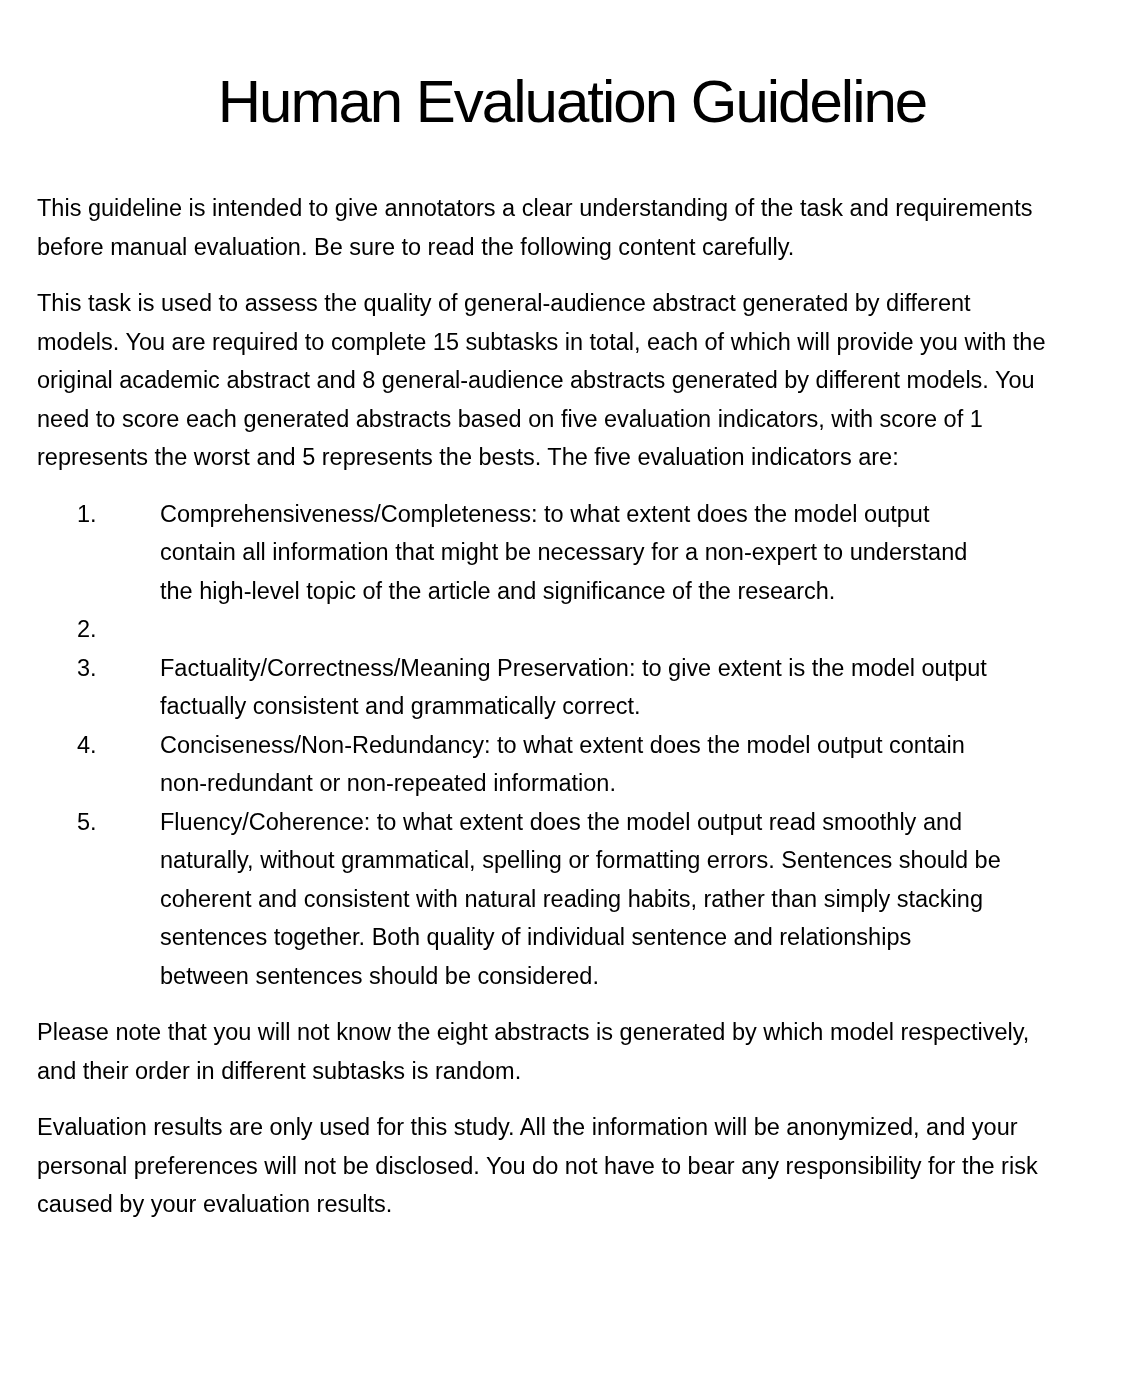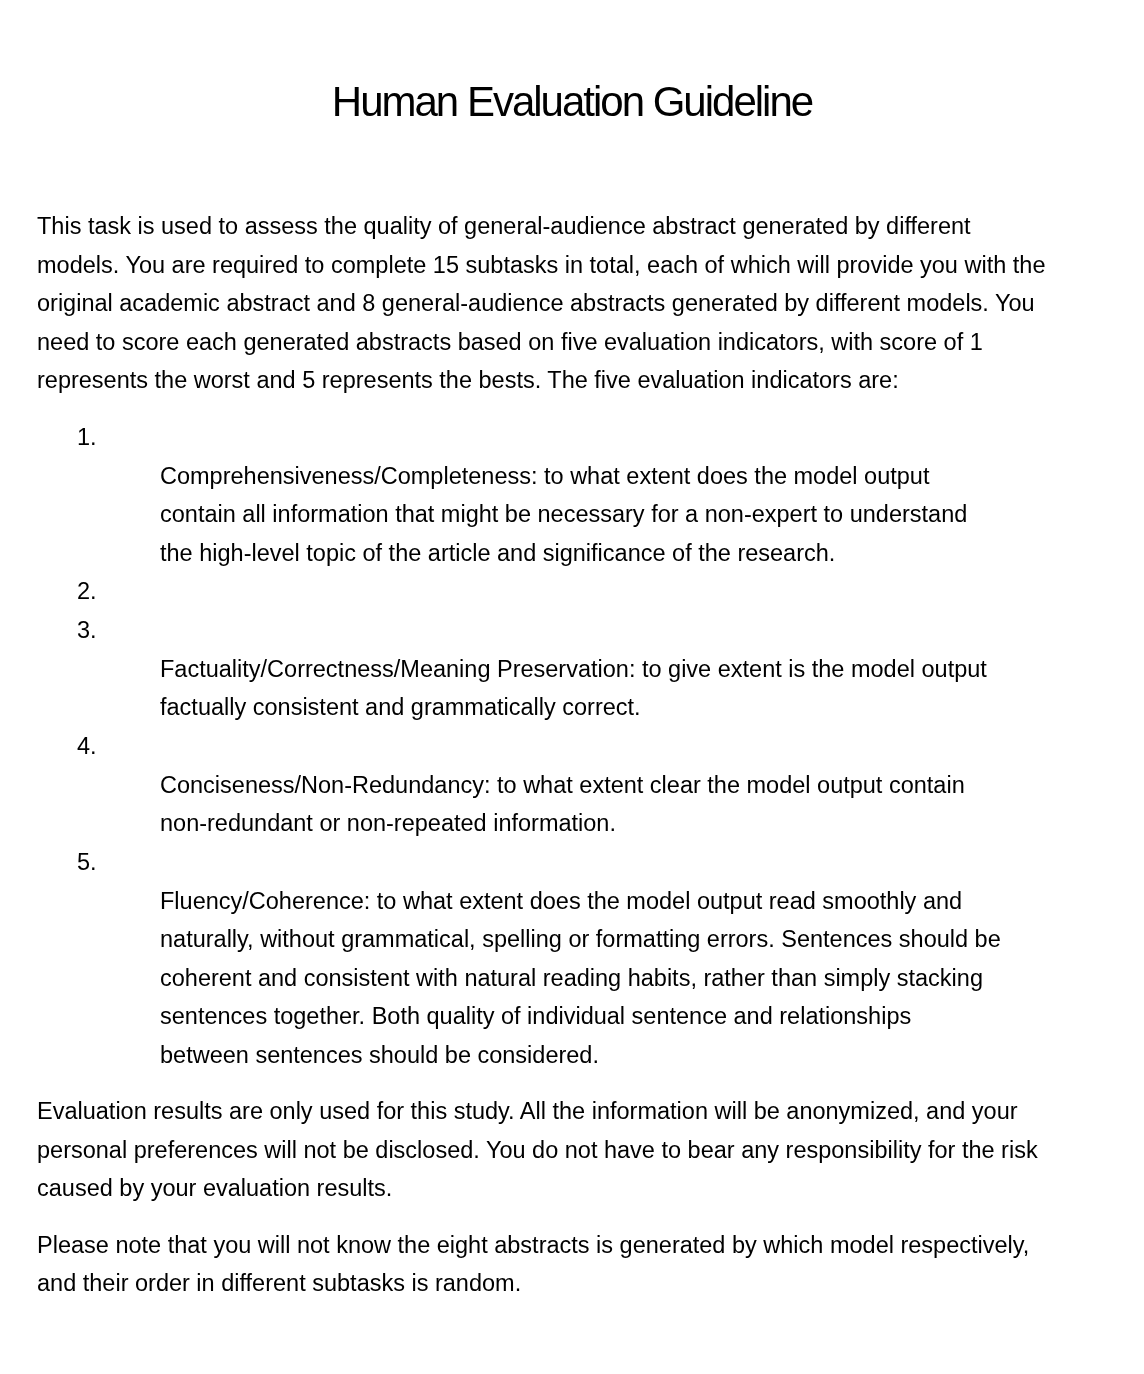--- a/index.html
+++ b/index.html
@@ -23,12 +23,12 @@
   }
   h1.doc-title {
     font-family: "Liberation Sans", "DejaVu Sans", sans-serif;
-    font-size: 42px;
+    font-size: 60px;
     line-height: 72px;
     font-weight: 400;
     letter-spacing: -2px;
     text-align: center;
-    margin: 66px -50px 69px 0; 
+    margin: 66px -50px 51px 0; 
     white-space: nowrap;
   }
   p.para {

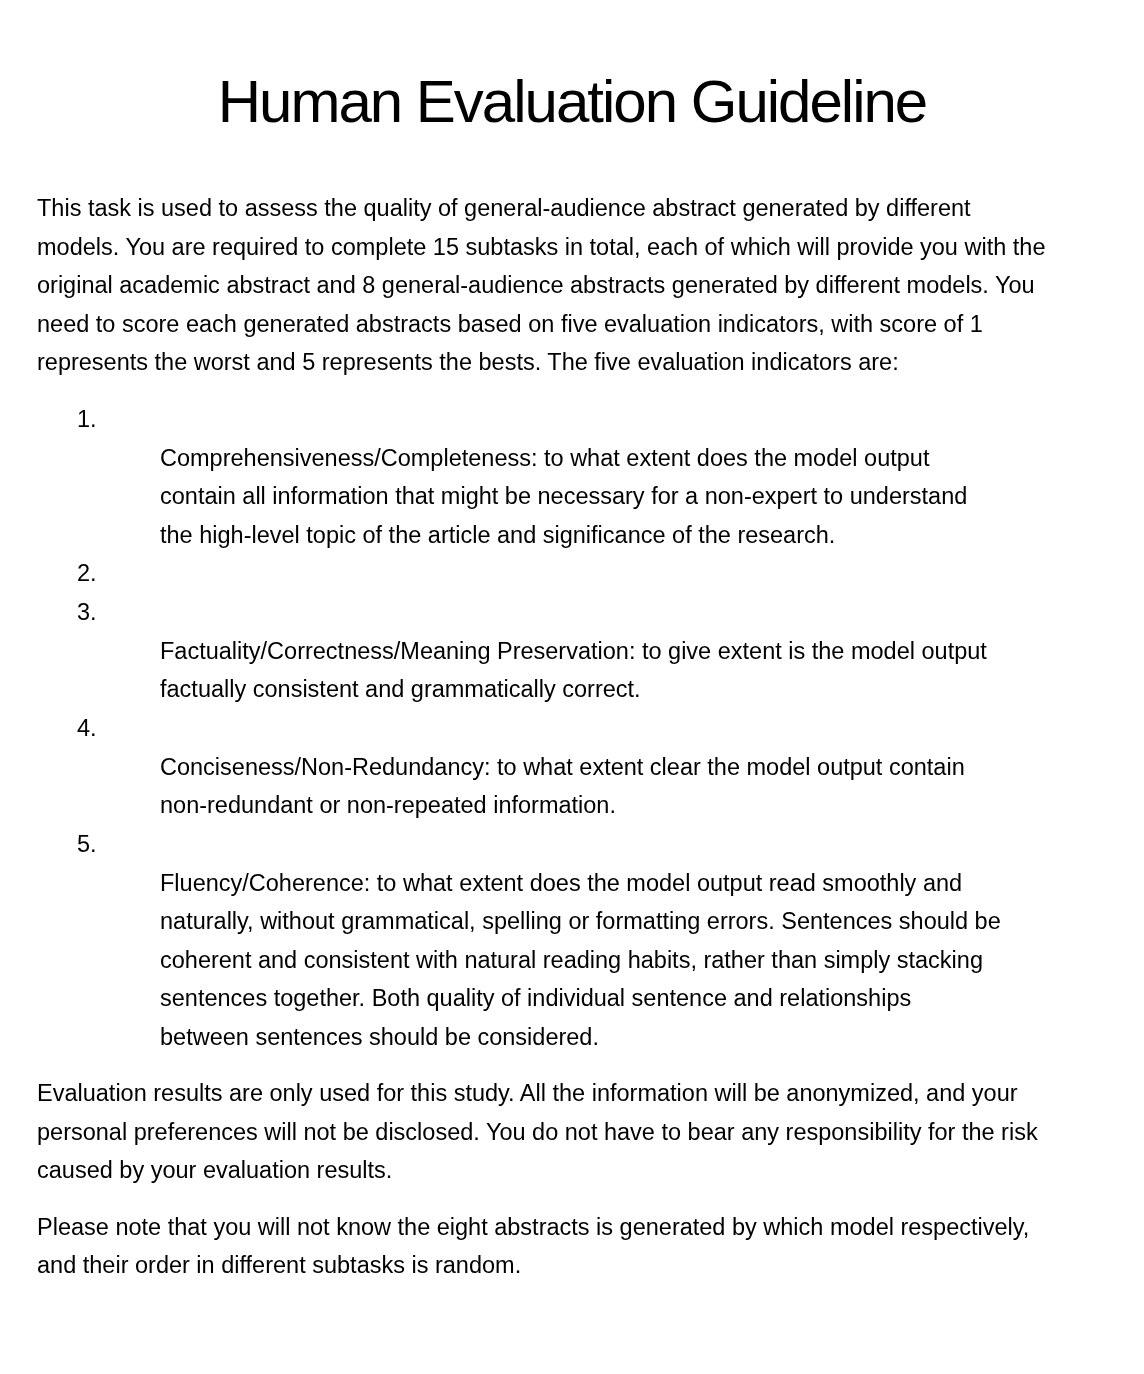--- a/index.html
+++ b/index.html
@@ -62,6 +62,7 @@
 
   <h1 class="doc-title">Human Evaluation Guideline</h1>
 
+  <p class="para">This guideline is intended to give annotators a clear understanding of the task and requirements before manual evaluation. Be sure to read the following content carefully.</p>
 
   <p class="para">This task is used to assess the quality of general-audience abstract generated by different models. You are required to complete 15 subtasks in total, each of which will provide you with the original academic abstract and 8 general-audience abstracts generated by different models. You need to score each generated abstracts based on five evaluation indicators, with score of 1 represents the worst and 5 represents the bests. The five evaluation indicators are:</p>
 

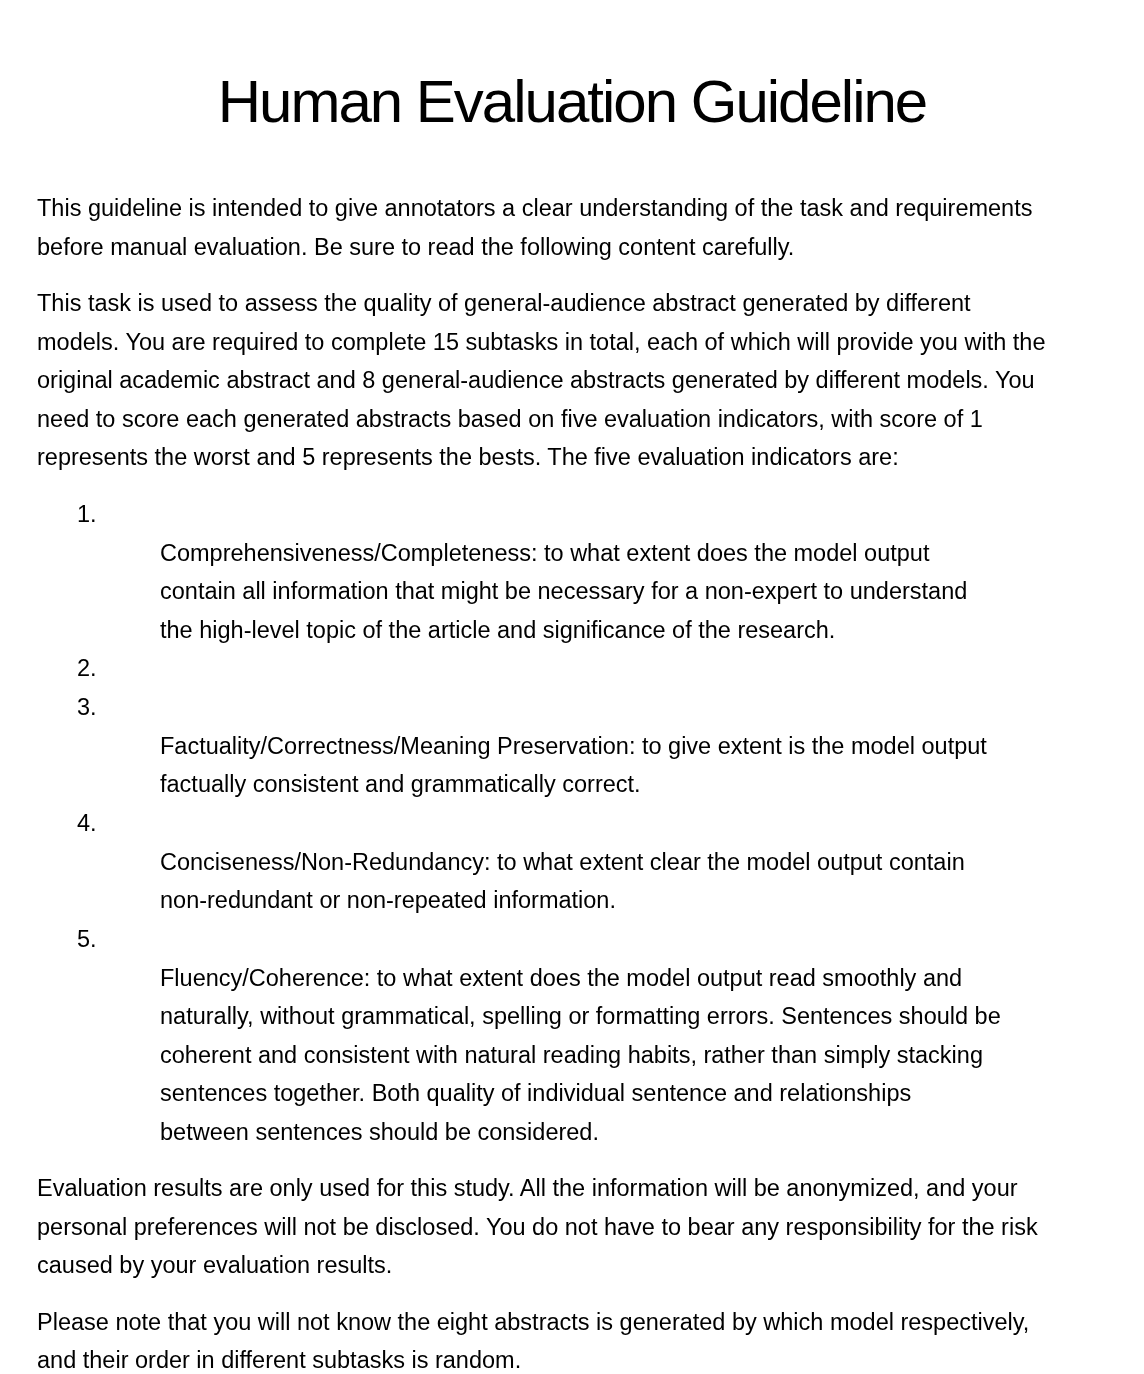--- a/index.html
+++ b/index.html
@@ -52,7 +52,6 @@
   .item .txt {
     flex: none;
     width: 846px;
-    margin-top: 39px;
   }
 </style>
 </head>

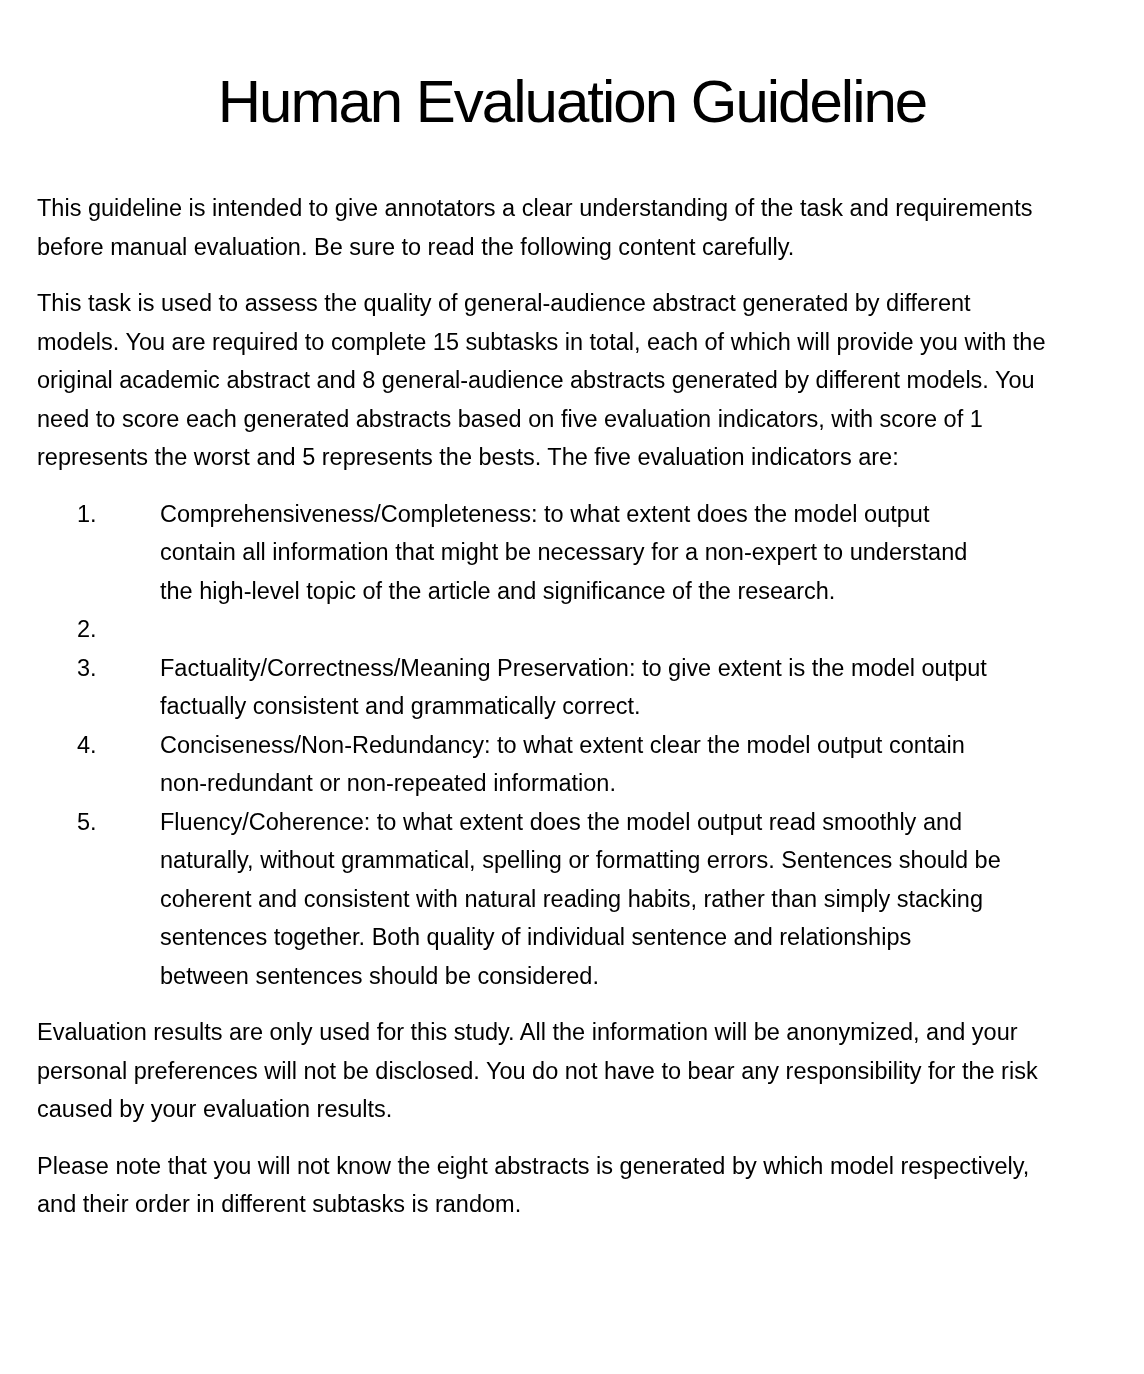--- a/index.html
+++ b/index.html
@@ -79,7 +79,7 @@
     </li>
     <li class="item">
       <span class="num">4.</span>
-      <span class="txt">Conciseness/Non-Redundancy: to what extent clear the model output contain non-redundant or non-repeated information.</span>
+      <span class="txt">Conciseness/Non-Redundancy: to what extent does the model output contain non-redundant or non-repeated information.</span>
     </li>
     <li class="item">
       <span class="num">5.</span>

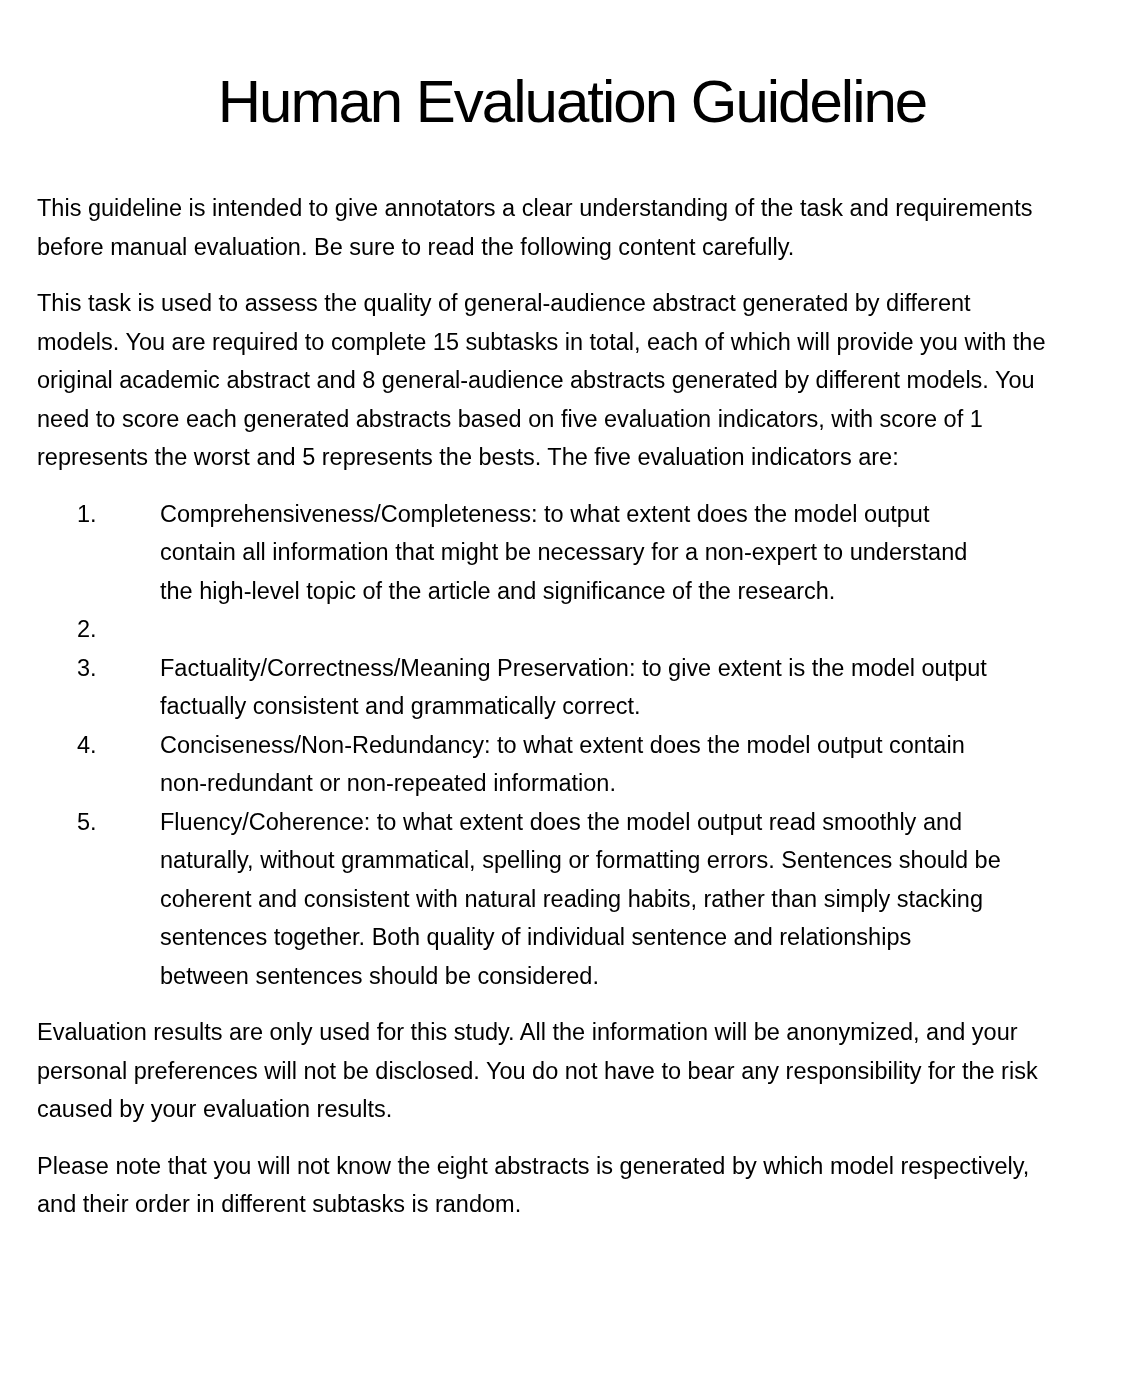--- a/index.html
+++ b/index.html
@@ -87,9 +87,9 @@
     </li>
   </ol>
 
+  <p class="para">Please note that you will not know the eight abstracts is generated by which model respectively, and their order in different subtasks is random.</p>
+
   <p class="para">Evaluation results are only used for this study. All the information will be anonymized, and your personal preferences will not be disclosed. You do not have to bear any responsibility for the risk caused by your evaluation results.</p>
-
-  <p class="para">Please note that you will not know the eight abstracts is generated by which model respectively, and their order in different subtasks is random.</p>
 
 </div>
 

